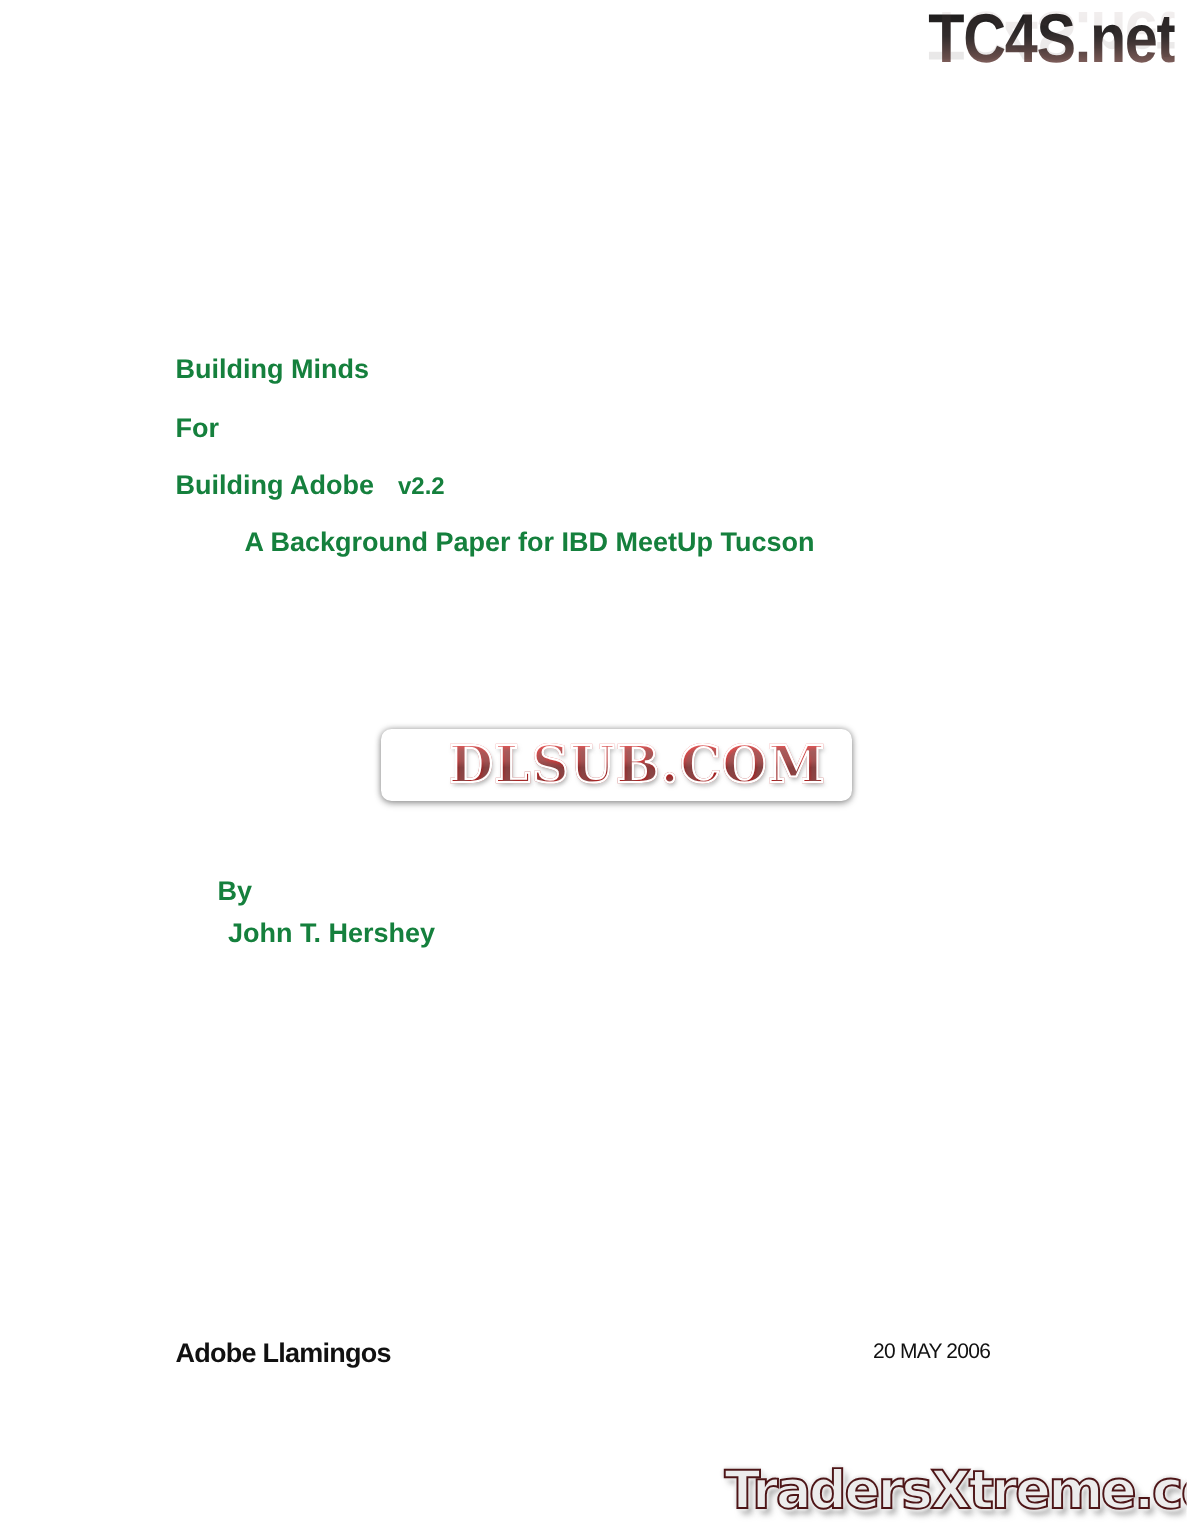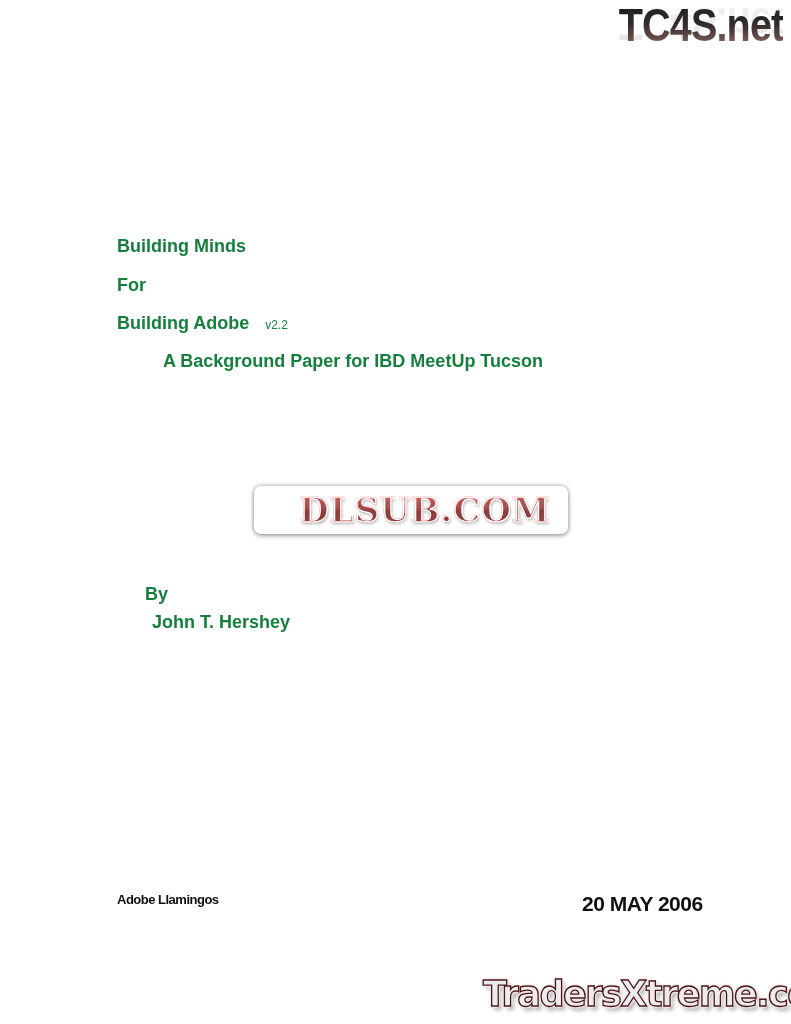--- a/index.html
+++ b/index.html
@@ -62,8 +62,8 @@
   .line-3 { top: 313px; }
   .line-4 { top: 351px; margin-left: 46px; }
   .version-tag {
-    font-size: 12px;
-    font-weight: normal;
+    font-size: 16px;
+    font-weight: bold;
     margin-left: 16px;
   }
 

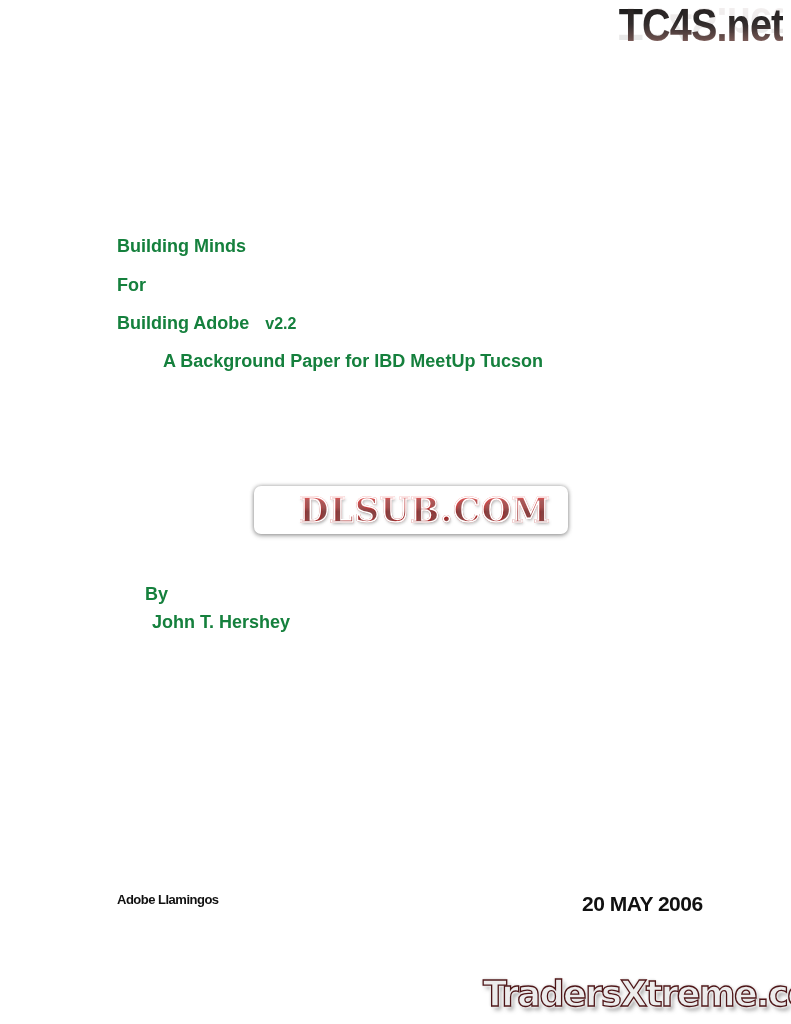--- a/index.html
+++ b/index.html
@@ -106,7 +106,7 @@
     position: absolute;
     left: 117px;
     top: 892px;
-    font-size: 13px;
+    font-size: 18px;
     font-weight: bold;
     letter-spacing: -0.5px;
     color: #111111;

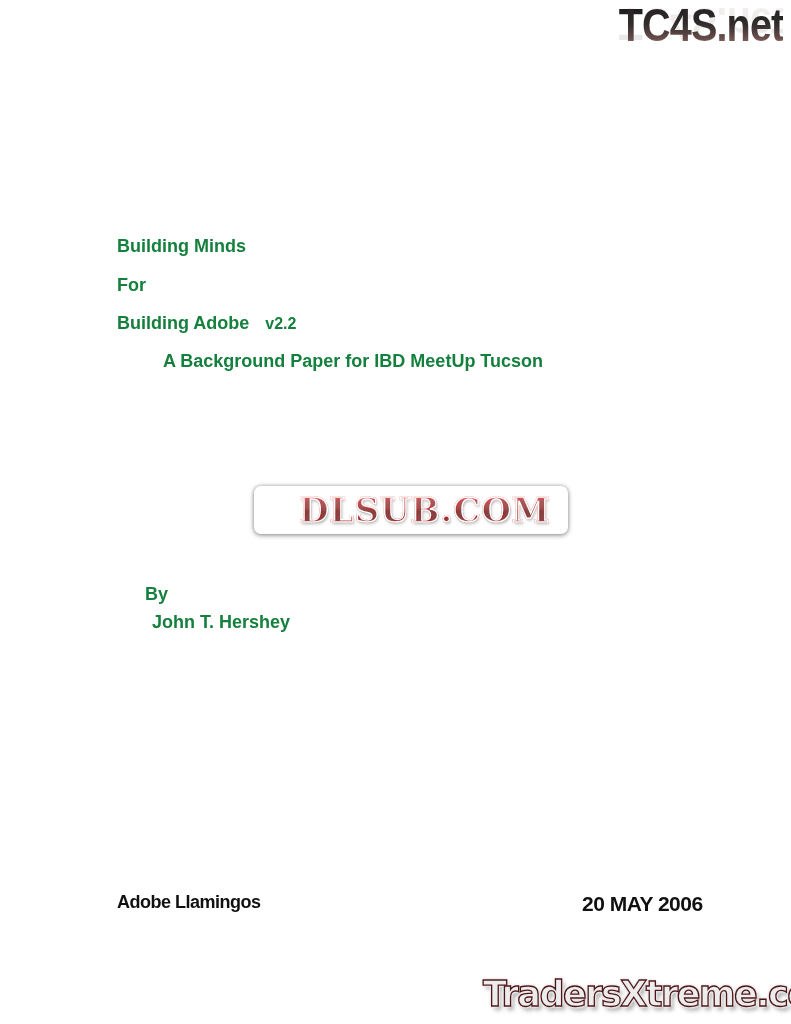--- a/index.html
+++ b/index.html
@@ -116,8 +116,8 @@
     position: absolute;
     left: 582px;
     top: 892px;
-    font-size: 21px;
-    font-weight: bold;
+    font-size: 14px;
+    font-weight: normal;
     letter-spacing: -0.5px;
     color: #111111;
     white-space: nowrap;

